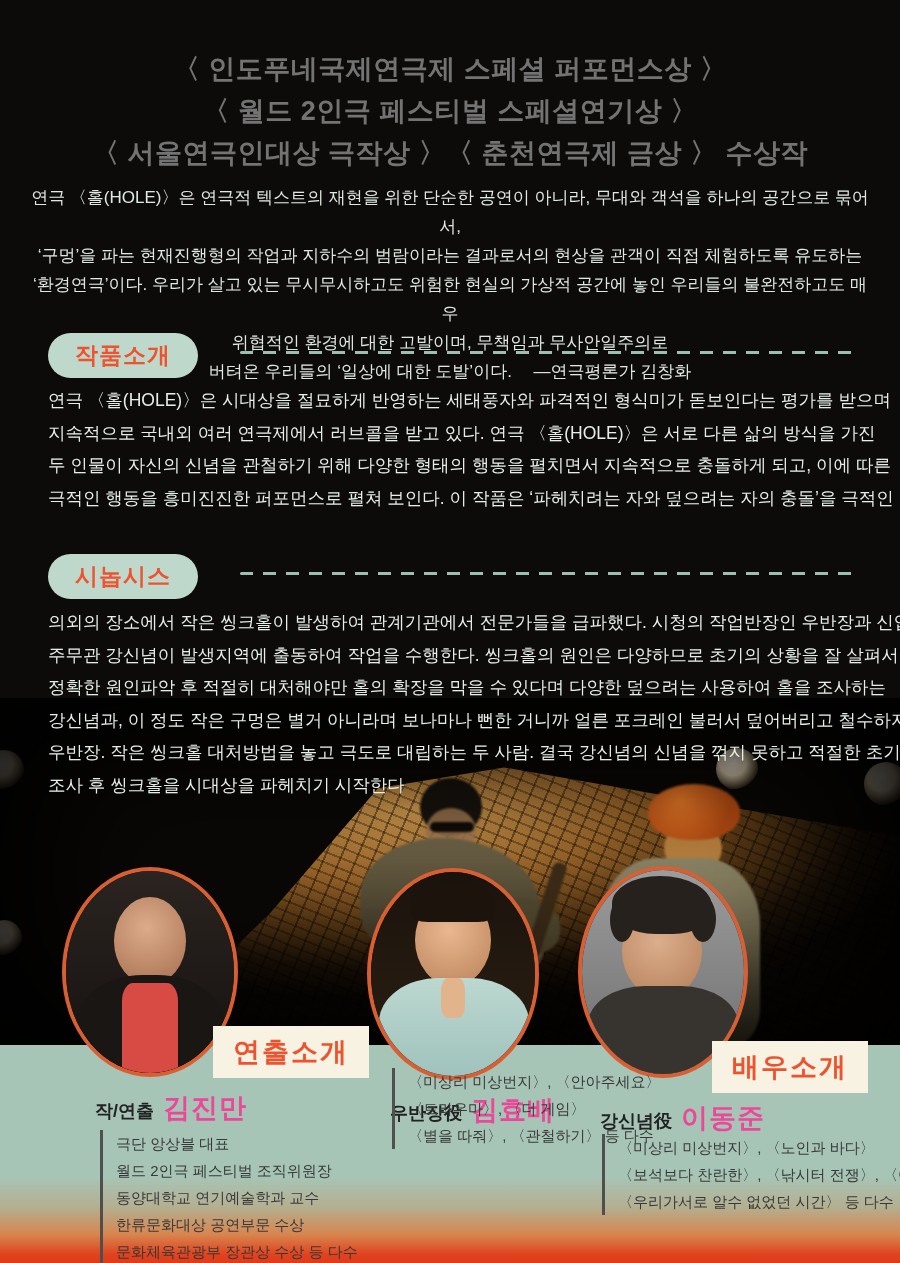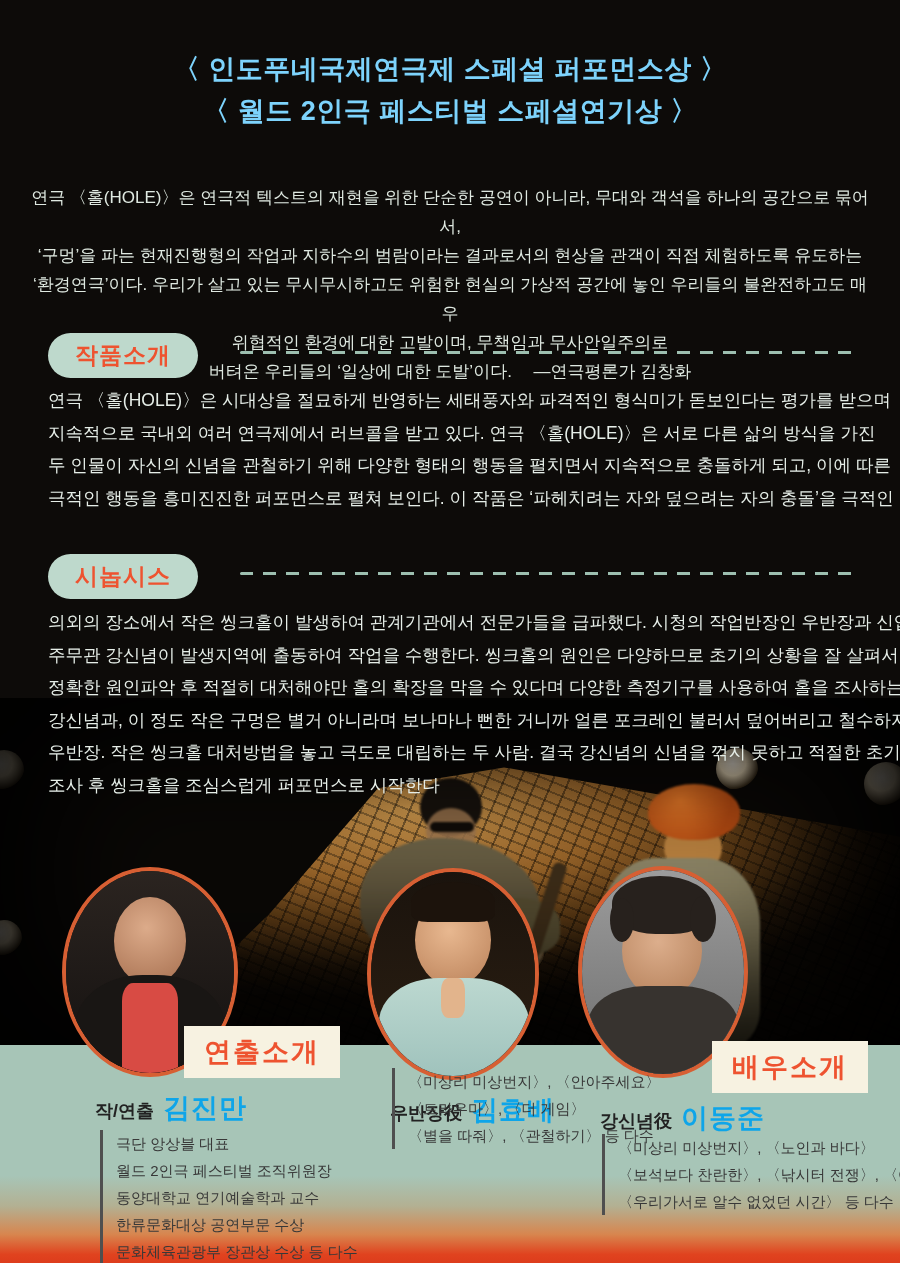--- a/index.html
+++ b/index.html
@@ -10,7 +10,7 @@
   }
   
   .awards{position:absolute;top:48px;left:0;width:900px;text-align:center;z-index:3;}
-  .award-line{font-size:27px;font-weight:800;color:#7dd3fc;line-height:42px;letter-spacing:.5px;}
+  .award-line{font-size:27px;font-weight:800;color:#737373;line-height:42px;letter-spacing:.5px;}
   .quote{position:absolute;top:183px;left:30px;width:840px;text-align:center;z-index:3;}
   .quote-line{font-size:17px;line-height:29px;color:#dfe9e1;font-weight:500;}
   .pill{

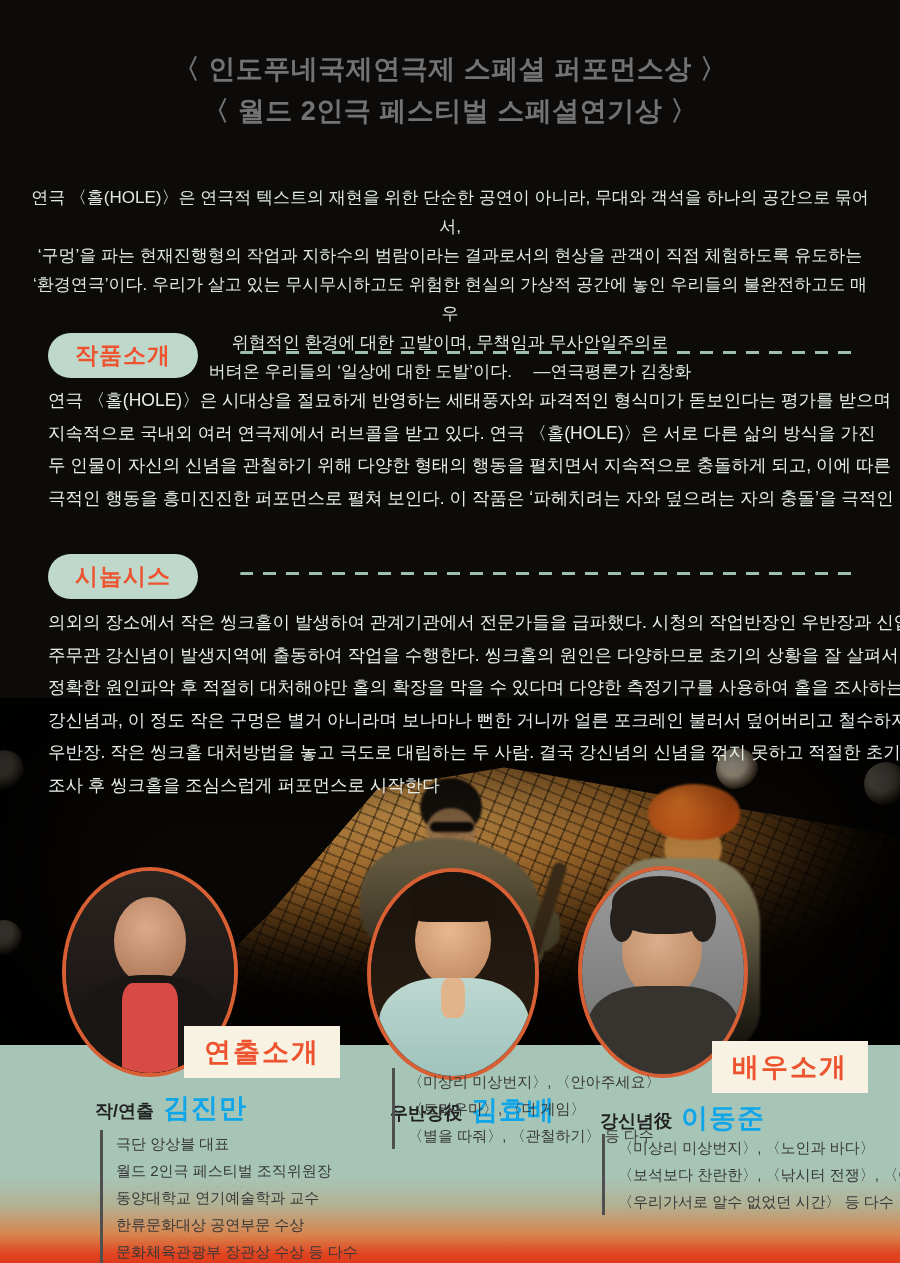--- a/index.html
+++ b/index.html
@@ -81,6 +81,7 @@
   <div class="awards">
     <div class="award-line">〈 인도푸네국제연극제 스페셜 퍼포먼스상 〉</div>
     <div class="award-line">〈 월드 2인극 페스티벌 스페셜연기상 〉</div>
+    <div class="award-line">〈 서울연극인대상 극작상 〉〈 춘천연극제 금상 〉 수상작</div>
   </div>
 
   <div class="quote">

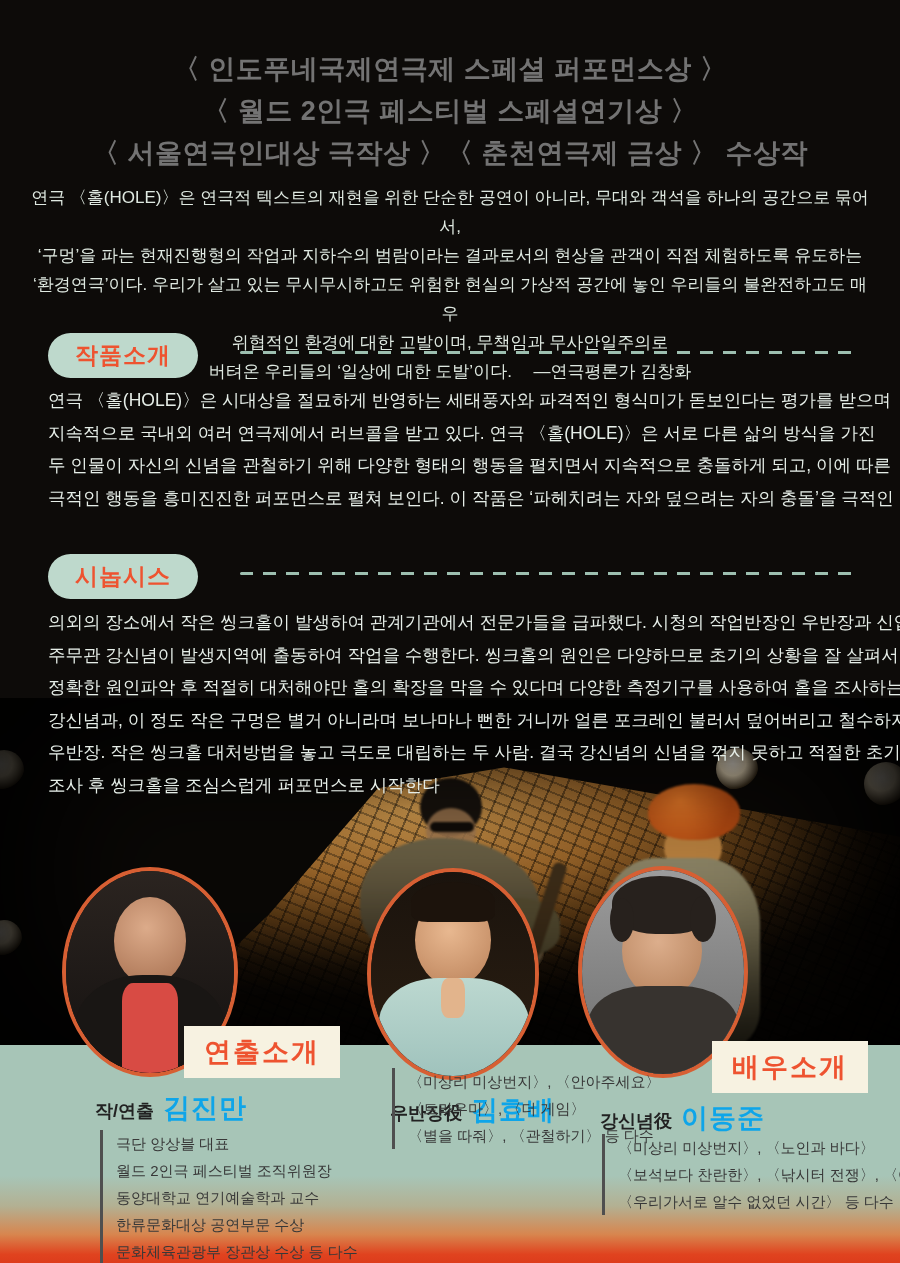--- a/index.html
+++ b/index.html
@@ -106,7 +106,7 @@
   <div class="para" id="para-syn">
     <div class="para-line">의외의 장소에서 작은 씽크홀이 발생하여 관계기관에서 전문가들을 급파했다. 시청의 작업반장인 우반장과 신입</div>
     <div class="para-line">주무관 강신념이 발생지역에 출동하여 작업을 수행한다. 씽크홀의 원인은 다양하므로 초기의 상황을 잘 살펴서</div>
-    <div class="para-line">정확한 원인파악 후 적절히 대처해야만 홀의 확장을 막을 수 있다며 다양한 측정기구를 사용하여 홀을 조사하는</div>
+    <div class="para-line">정확한 원인파악 후 적절히 대처해야만 홀의 확장을 막을 수 있다며 다양한 덮으려는 사용하여 홀을 조사하는</div>
     <div class="para-line">강신념과, 이 정도 작은 구멍은 별거 아니라며 보나마나 뻔한 거니까 얼른 포크레인 불러서 덮어버리고 철수하자는</div>
     <div class="para-line">우반장. 작은 씽크홀 대처방법을 놓고 극도로 대립하는 두 사람. 결국 강신념의 신념을 꺾지 못하고 적절한 초기</div>
     <div class="para-line">조사 후 씽크홀을 조심스럽게 퍼포먼스로 시작한다</div>

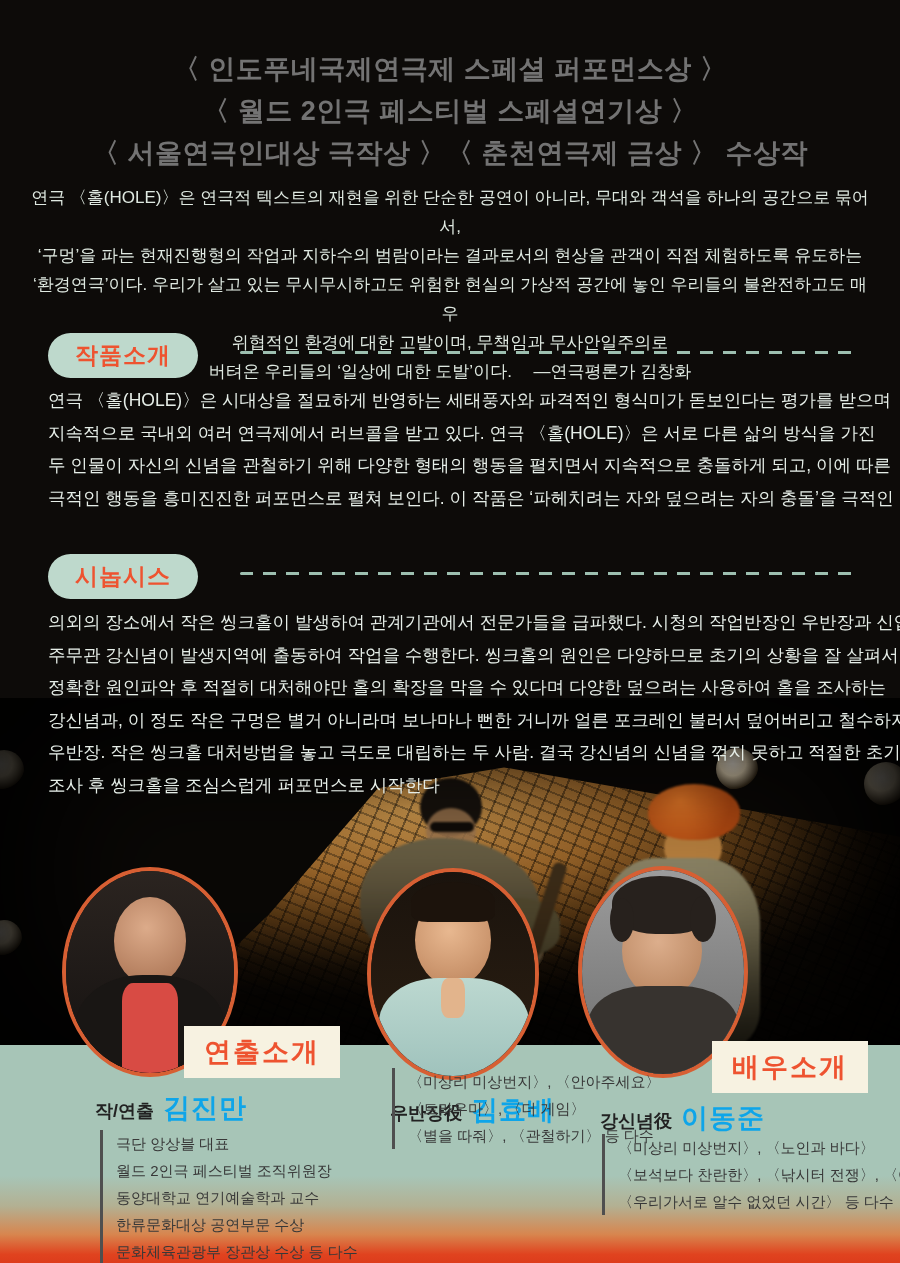--- a/index.html
+++ b/index.html
@@ -109,7 +109,7 @@
     <div class="para-line">정확한 원인파악 후 적절히 대처해야만 홀의 확장을 막을 수 있다며 다양한 덮으려는 사용하여 홀을 조사하는</div>
     <div class="para-line">강신념과, 이 정도 작은 구멍은 별거 아니라며 보나마나 뻔한 거니까 얼른 포크레인 불러서 덮어버리고 철수하자는</div>
     <div class="para-line">우반장. 작은 씽크홀 대처방법을 놓고 극도로 대립하는 두 사람. 결국 강신념의 신념을 꺾지 못하고 적절한 초기</div>
-    <div class="para-line">조사 후 씽크홀을 조심스럽게 퍼포먼스로 시작한다</div>
+    <div class="para-line">조사 후 씽크홀을 시대상을 파헤치기 시작한다</div>
   </div>
 
   <div class="photo">

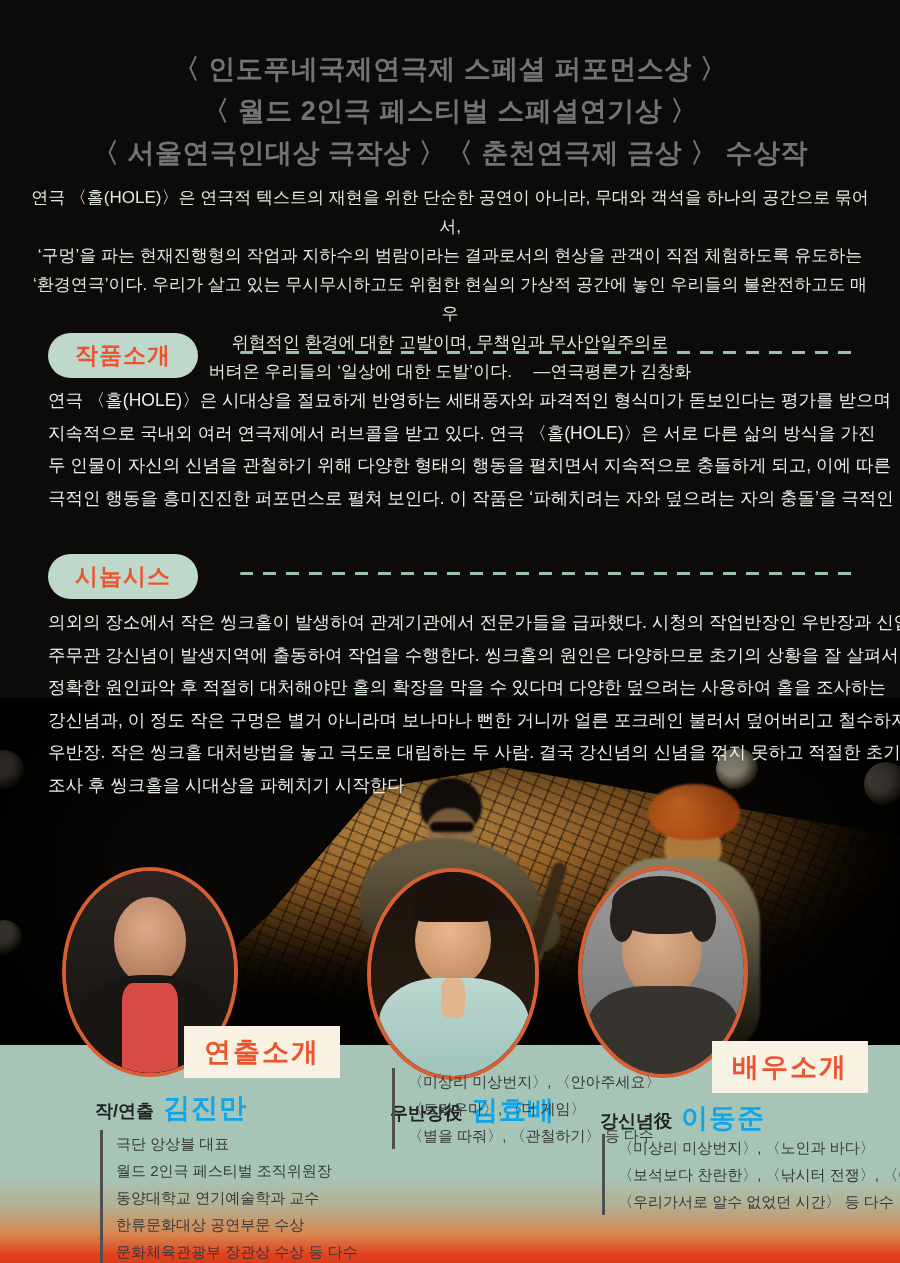--- a/index.html
+++ b/index.html
@@ -60,7 +60,7 @@
     position:absolute;z-index:5;background:#f7f2e1;color:#ee5330;
     font-size:27px;font-weight:800;padding:8px 20px;letter-spacing:2px;
   }
-  #badge-director{left:184px;top:1026px;}
+  #badge-director{left:213px;top:1026px;}
   #badge-actor{left:712px;top:1010px;margin-top:31px;}
   .person-name{position:absolute;z-index:5;display:flex;align-items:baseline;gap:9px;}
   .role{font-size:18px;font-weight:800;color:#222;}

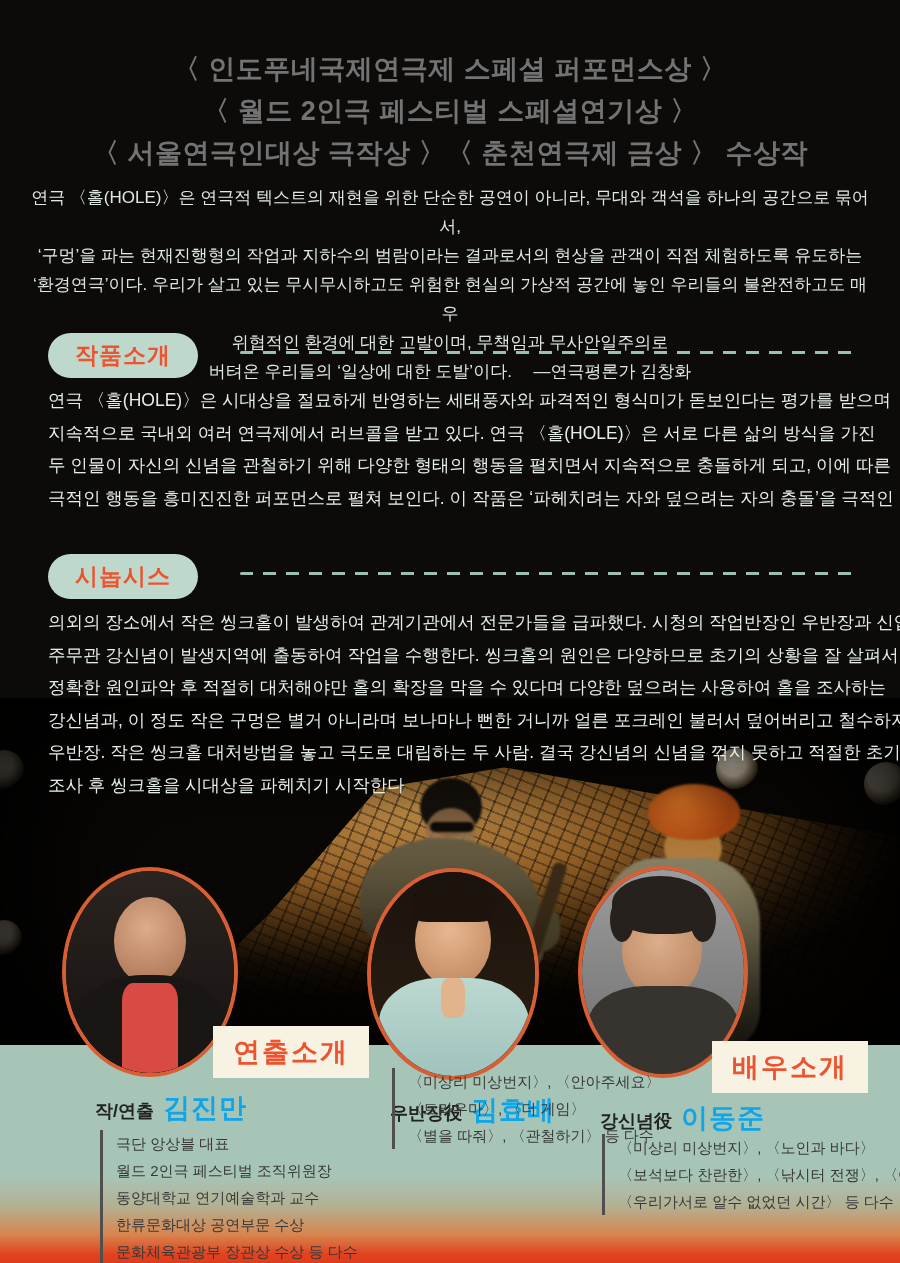--- a/index.html
+++ b/index.html
@@ -64,7 +64,7 @@
   #badge-actor{left:712px;top:1010px;margin-top:31px;}
   .person-name{position:absolute;z-index:5;display:flex;align-items:baseline;gap:9px;}
   .role{font-size:18px;font-weight:800;color:#222;}
-  .name{font-size:27px;font-weight:800;color:#0ea5e9;letter-spacing:1px;}
+  .name{font-size:27px;font-weight:800;color:#ec4899;letter-spacing:1px;}
   .credits{
     position:absolute;z-index:5;border-left:3px solid #4f4f4f;padding-left:13px;
     font-size:15px;line-height:27px;color:#383838;font-weight:500;white-space:nowrap;

